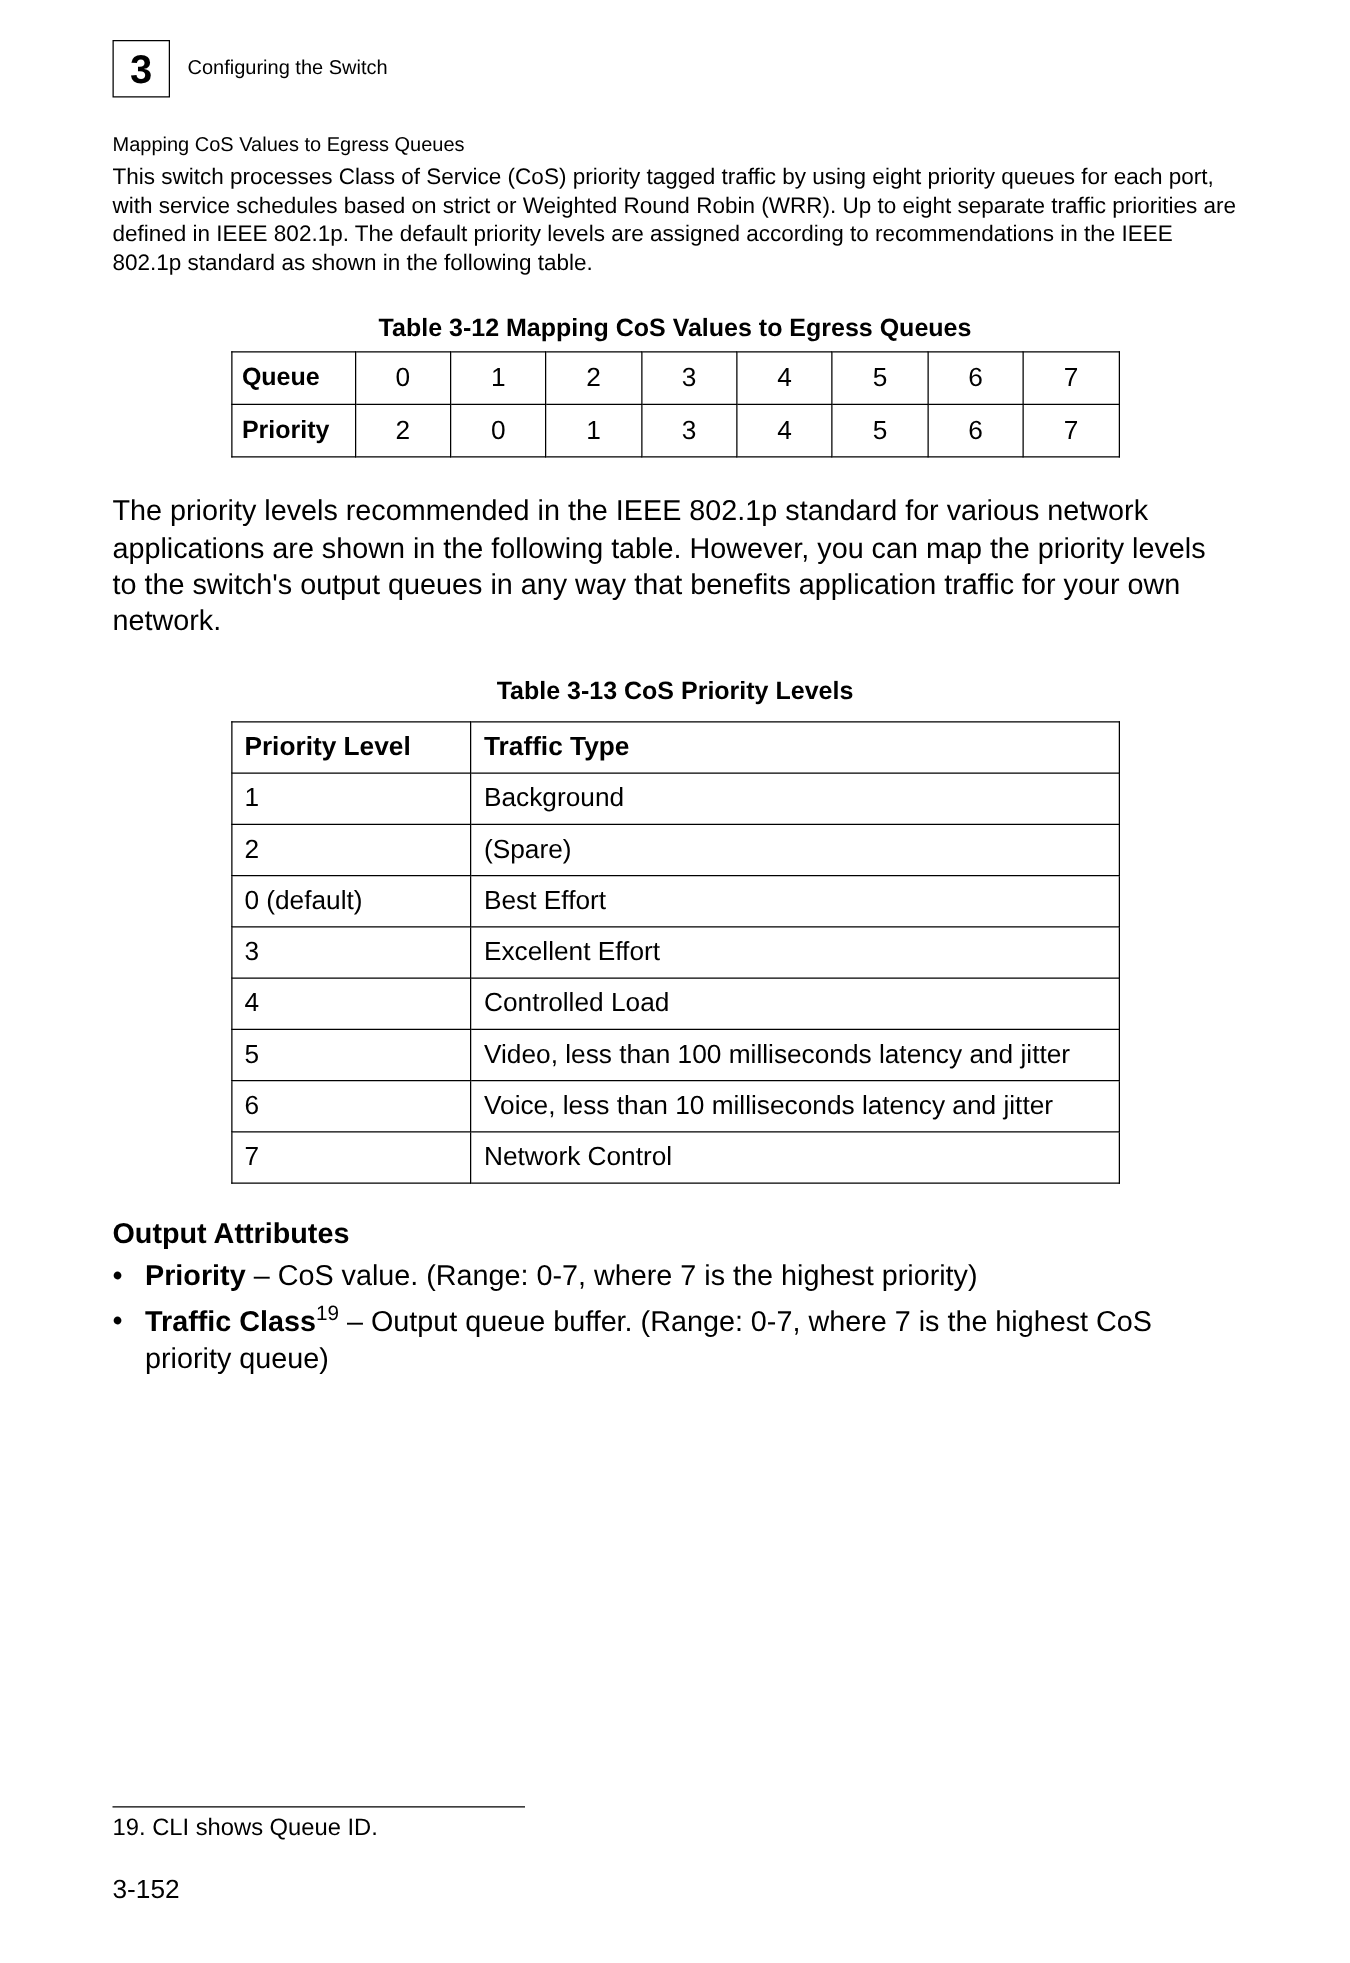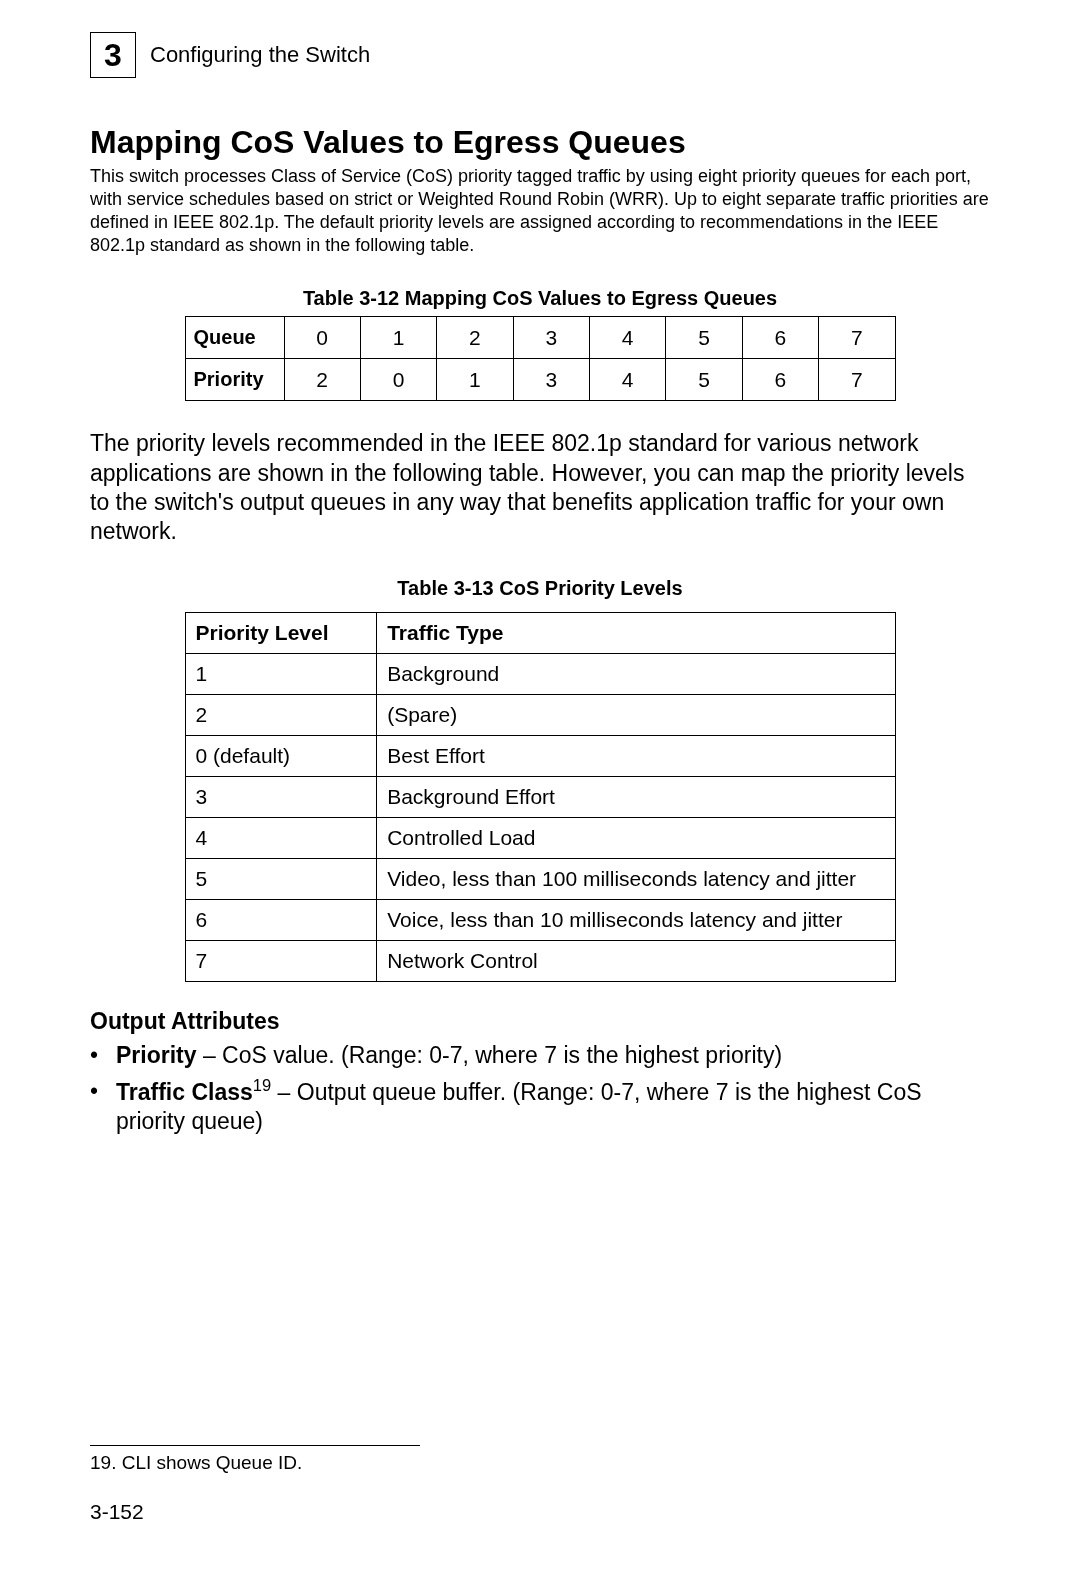--- a/index.html
+++ b/index.html
@@ -37,7 +37,7 @@
     line-height: 1;
   }
   .chapter-title {
-    font-size: 22px;
+    font-size: 16px;
   }
 
   

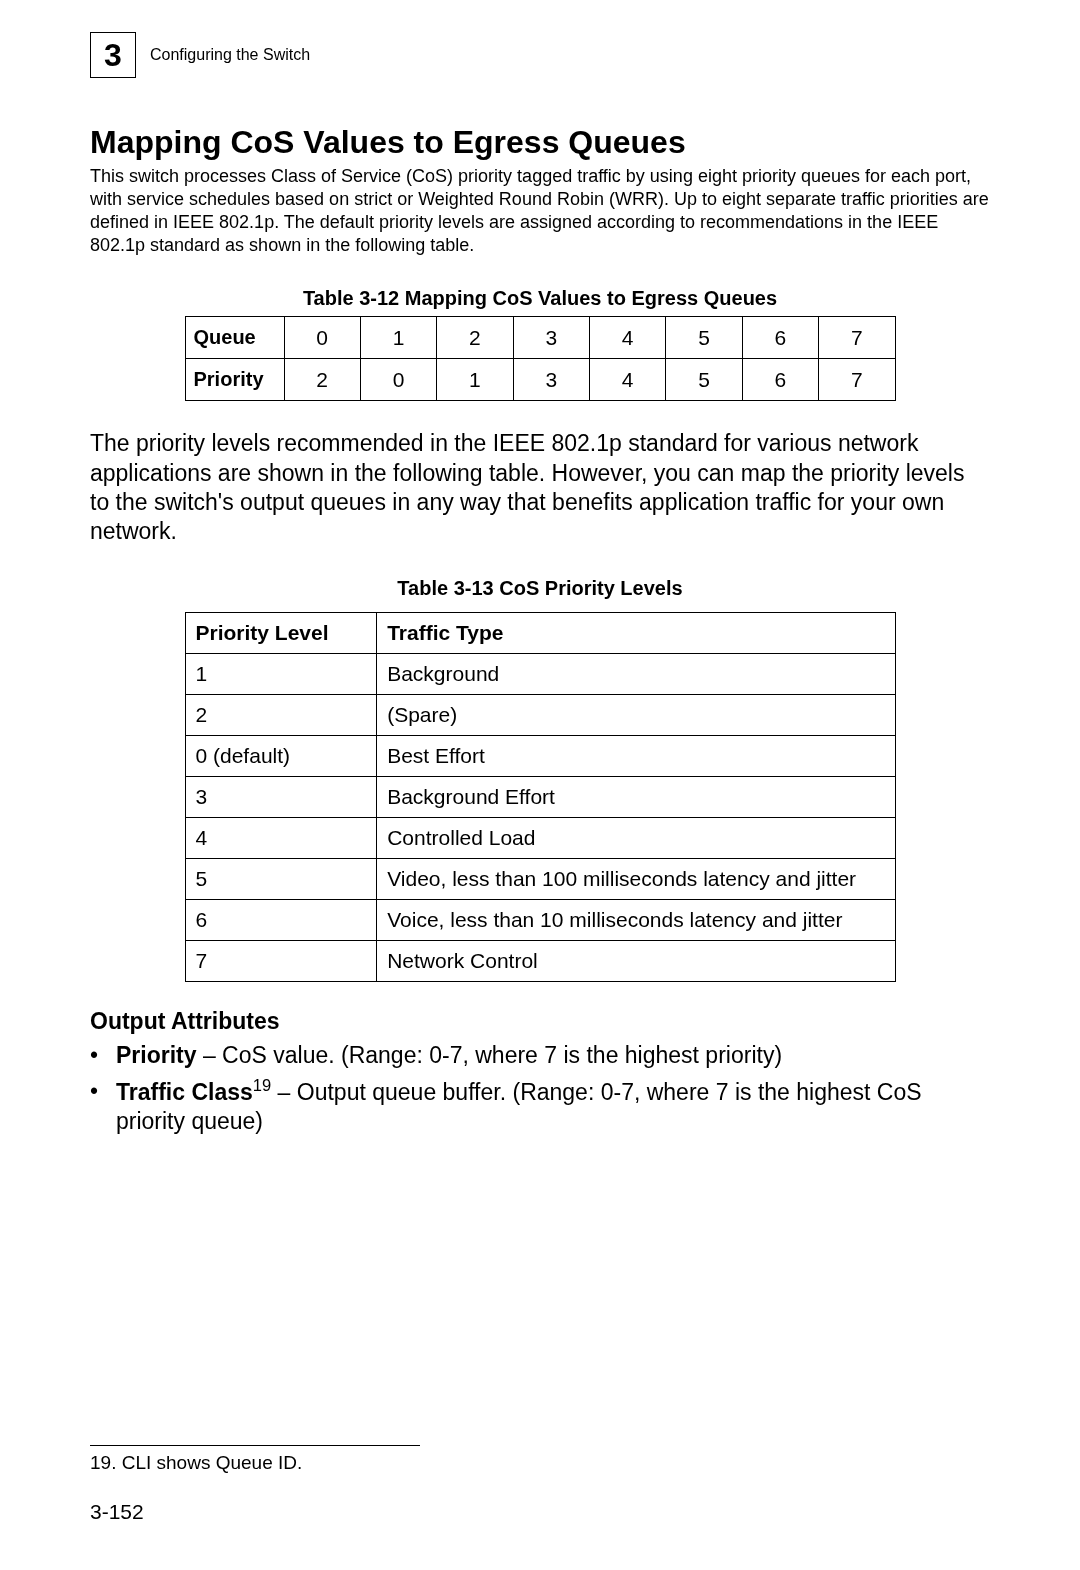--- a/index.html
+++ b/index.html
@@ -42,9 +42,9 @@
 
   
   .section-heading {
-    font-weight: bold;
-    font-size: 32px;
-    margin-top: 46px;
+    font-weight: normal;
+    font-size: 16px;
+    margin-top: 30px;
   }
   .body-text {
     font-size: 18px;

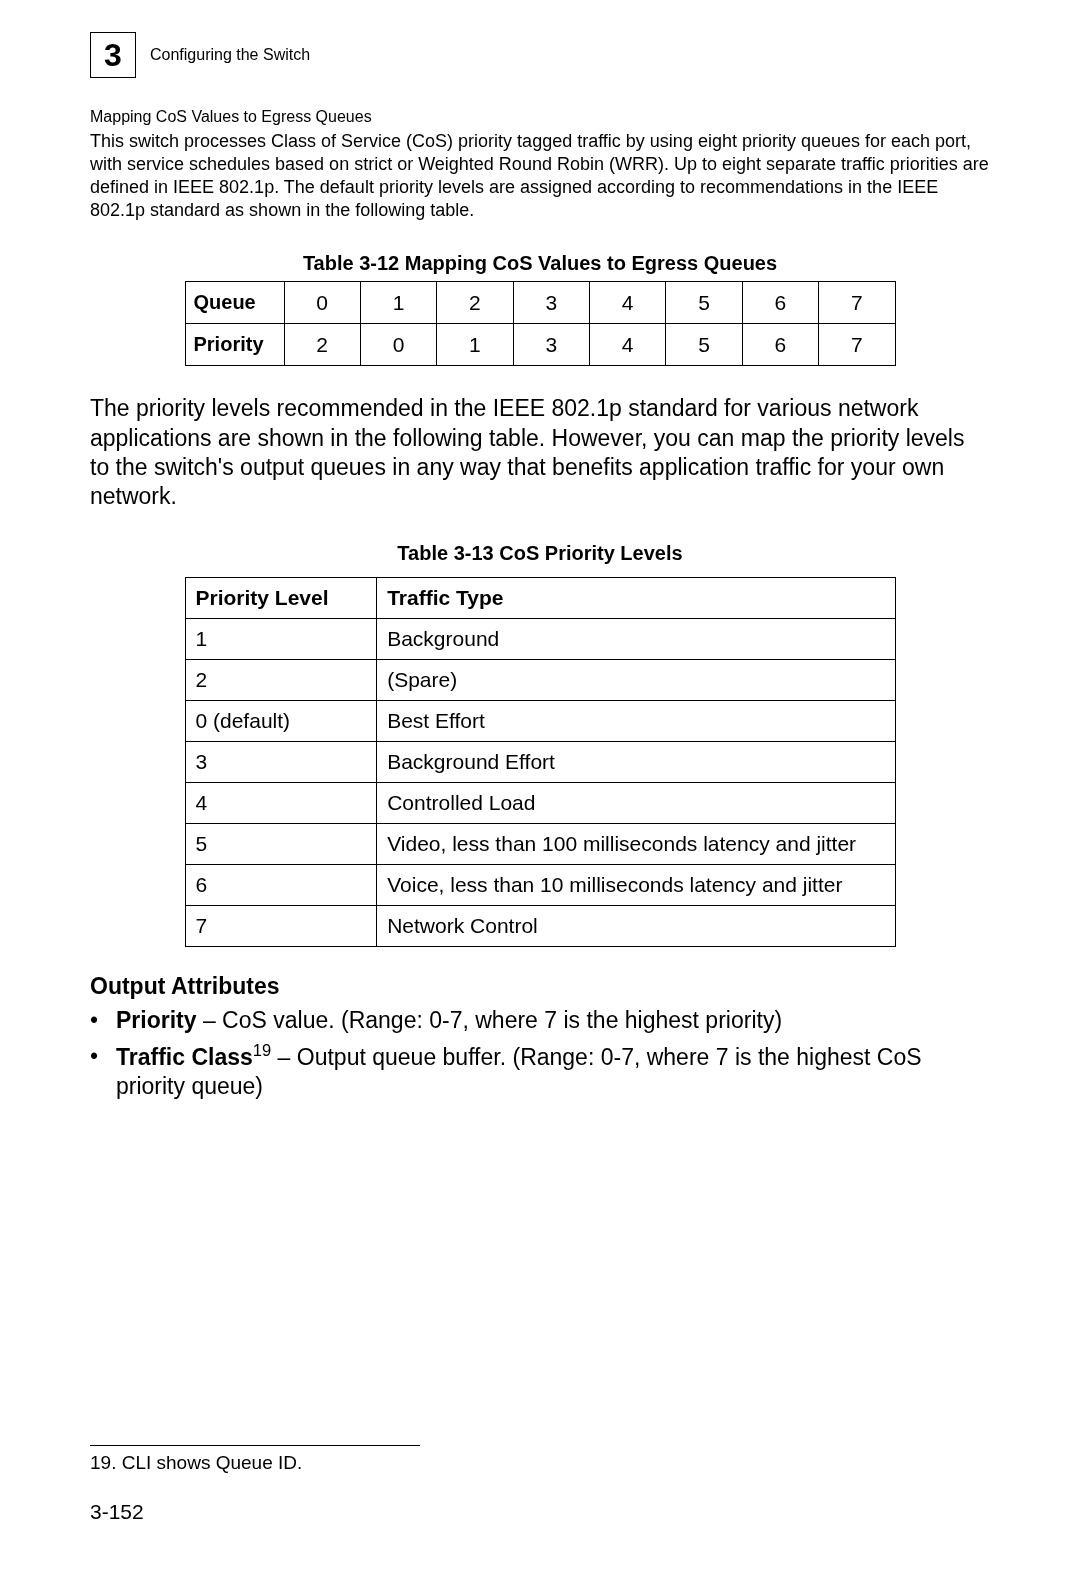--- a/index.html
+++ b/index.html
@@ -220,7 +220,7 @@
         </tr>
     <tr>
           <td>3</td>
-          <td>Background Effort</td>
+          <td>Excellent Effort</td>
         </tr>
     <tr>
           <td>4</td>

